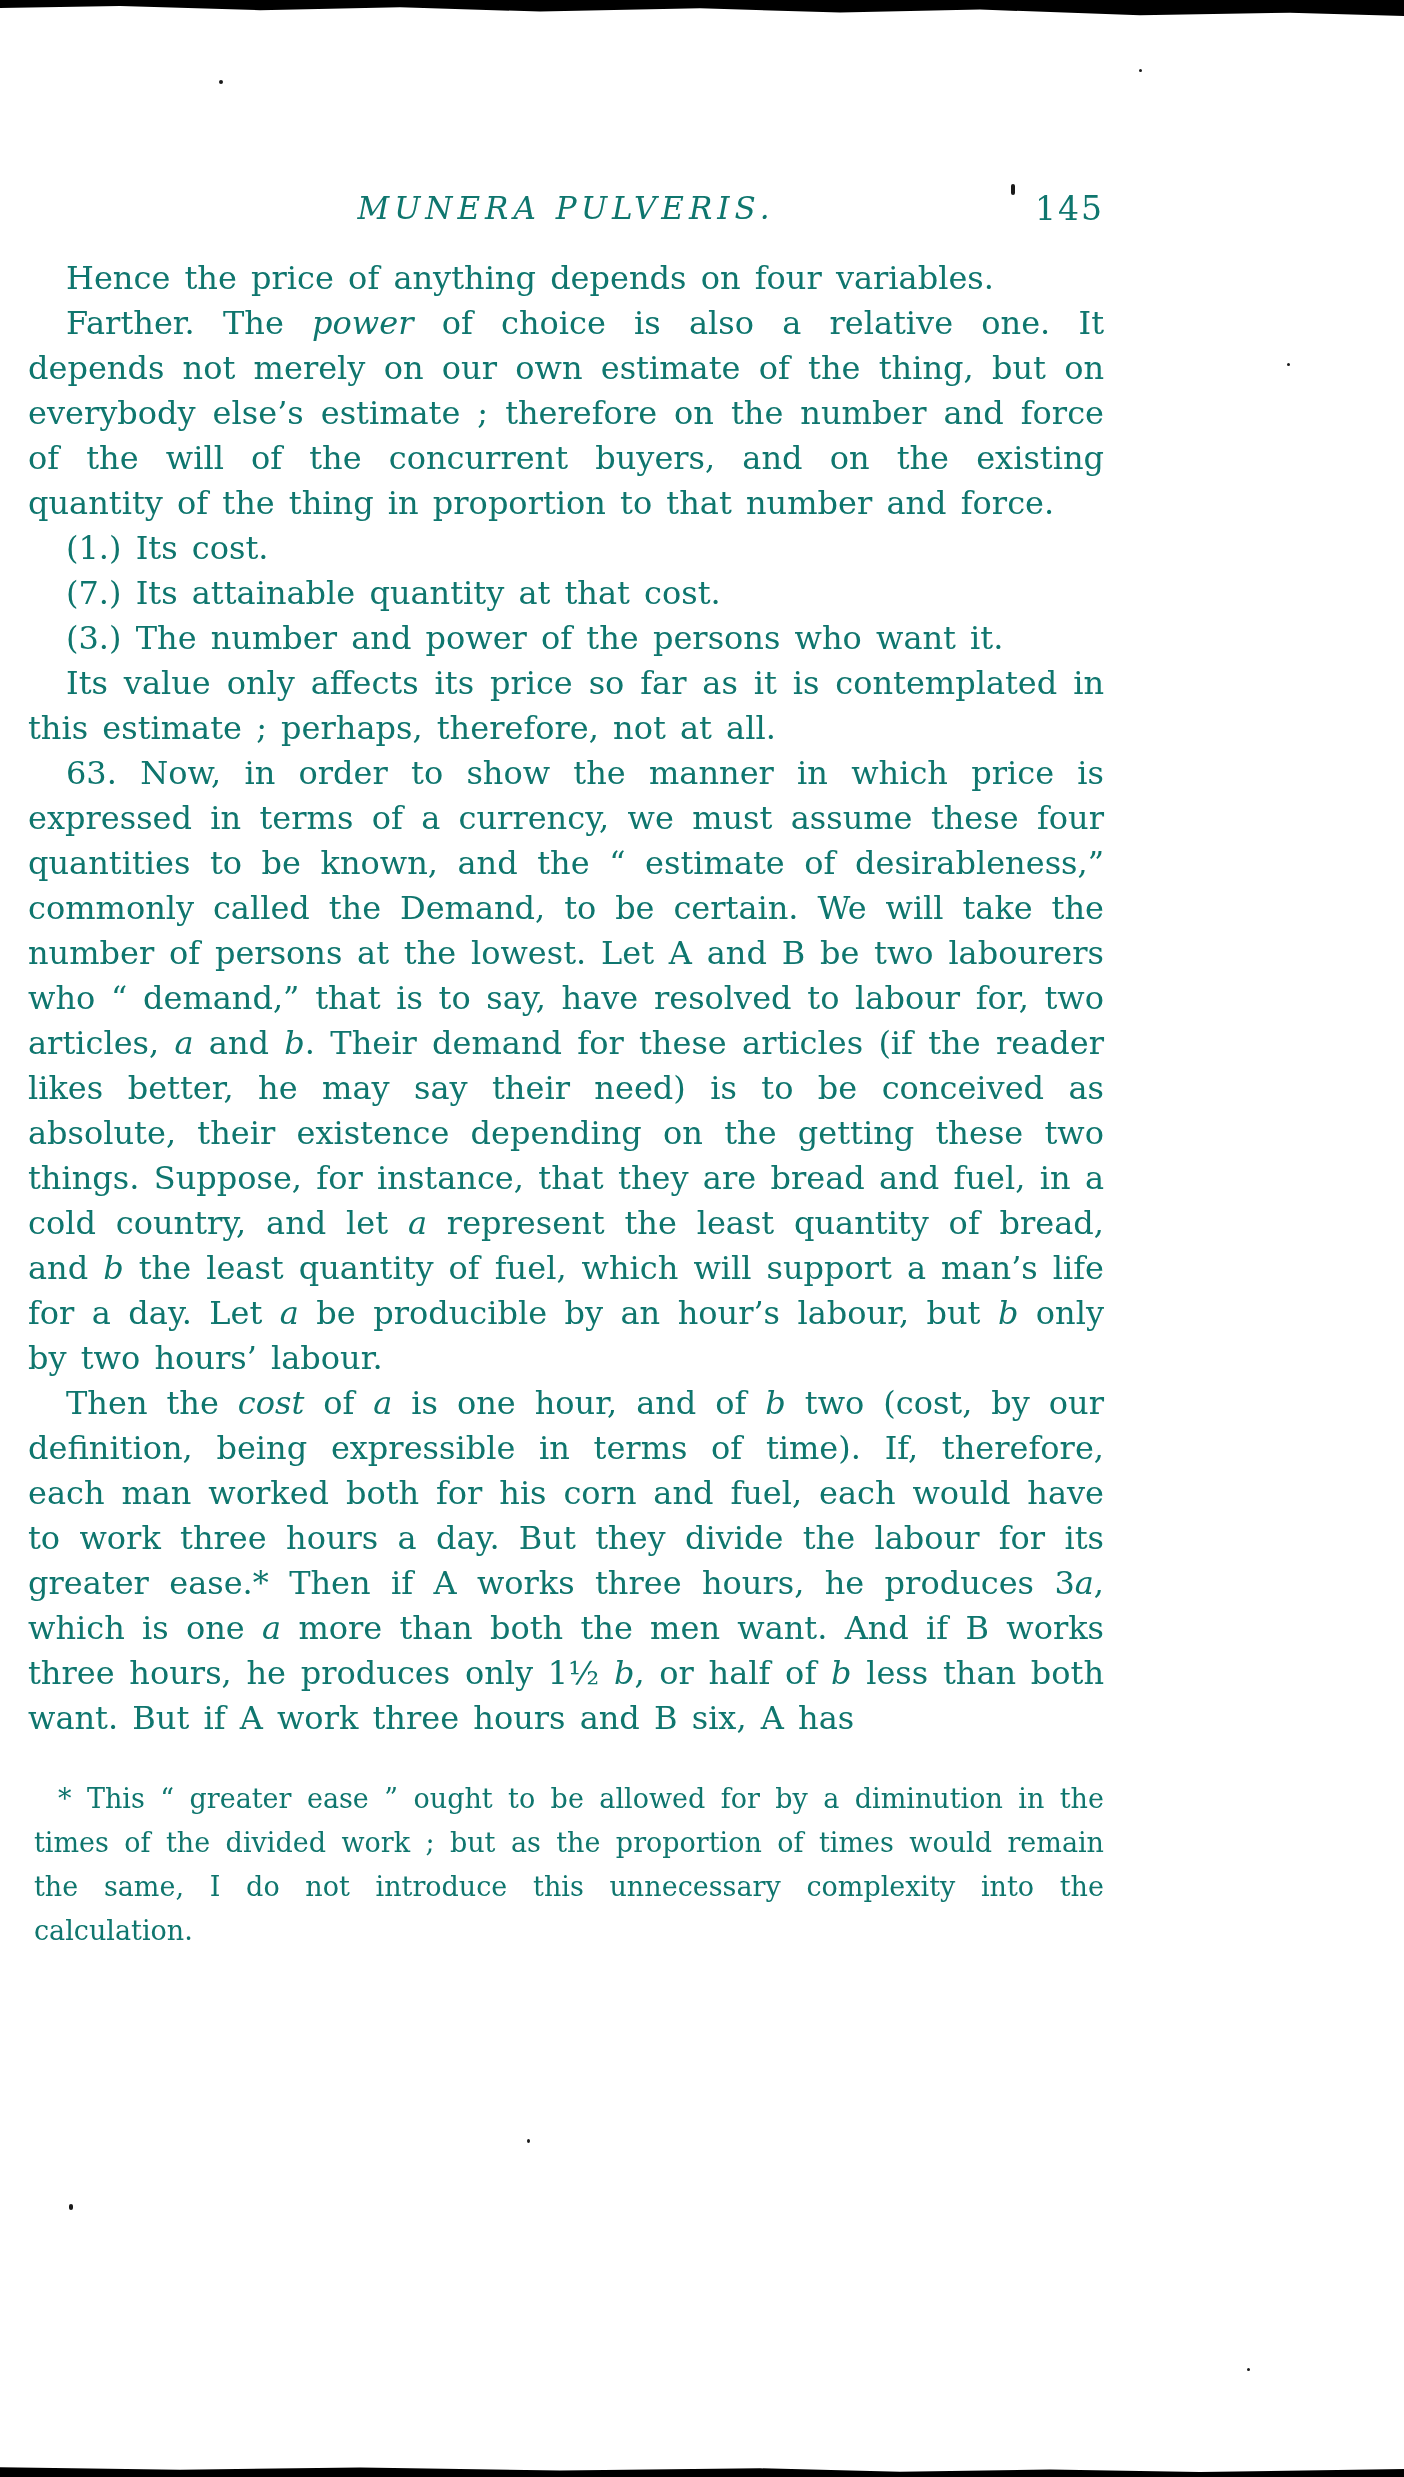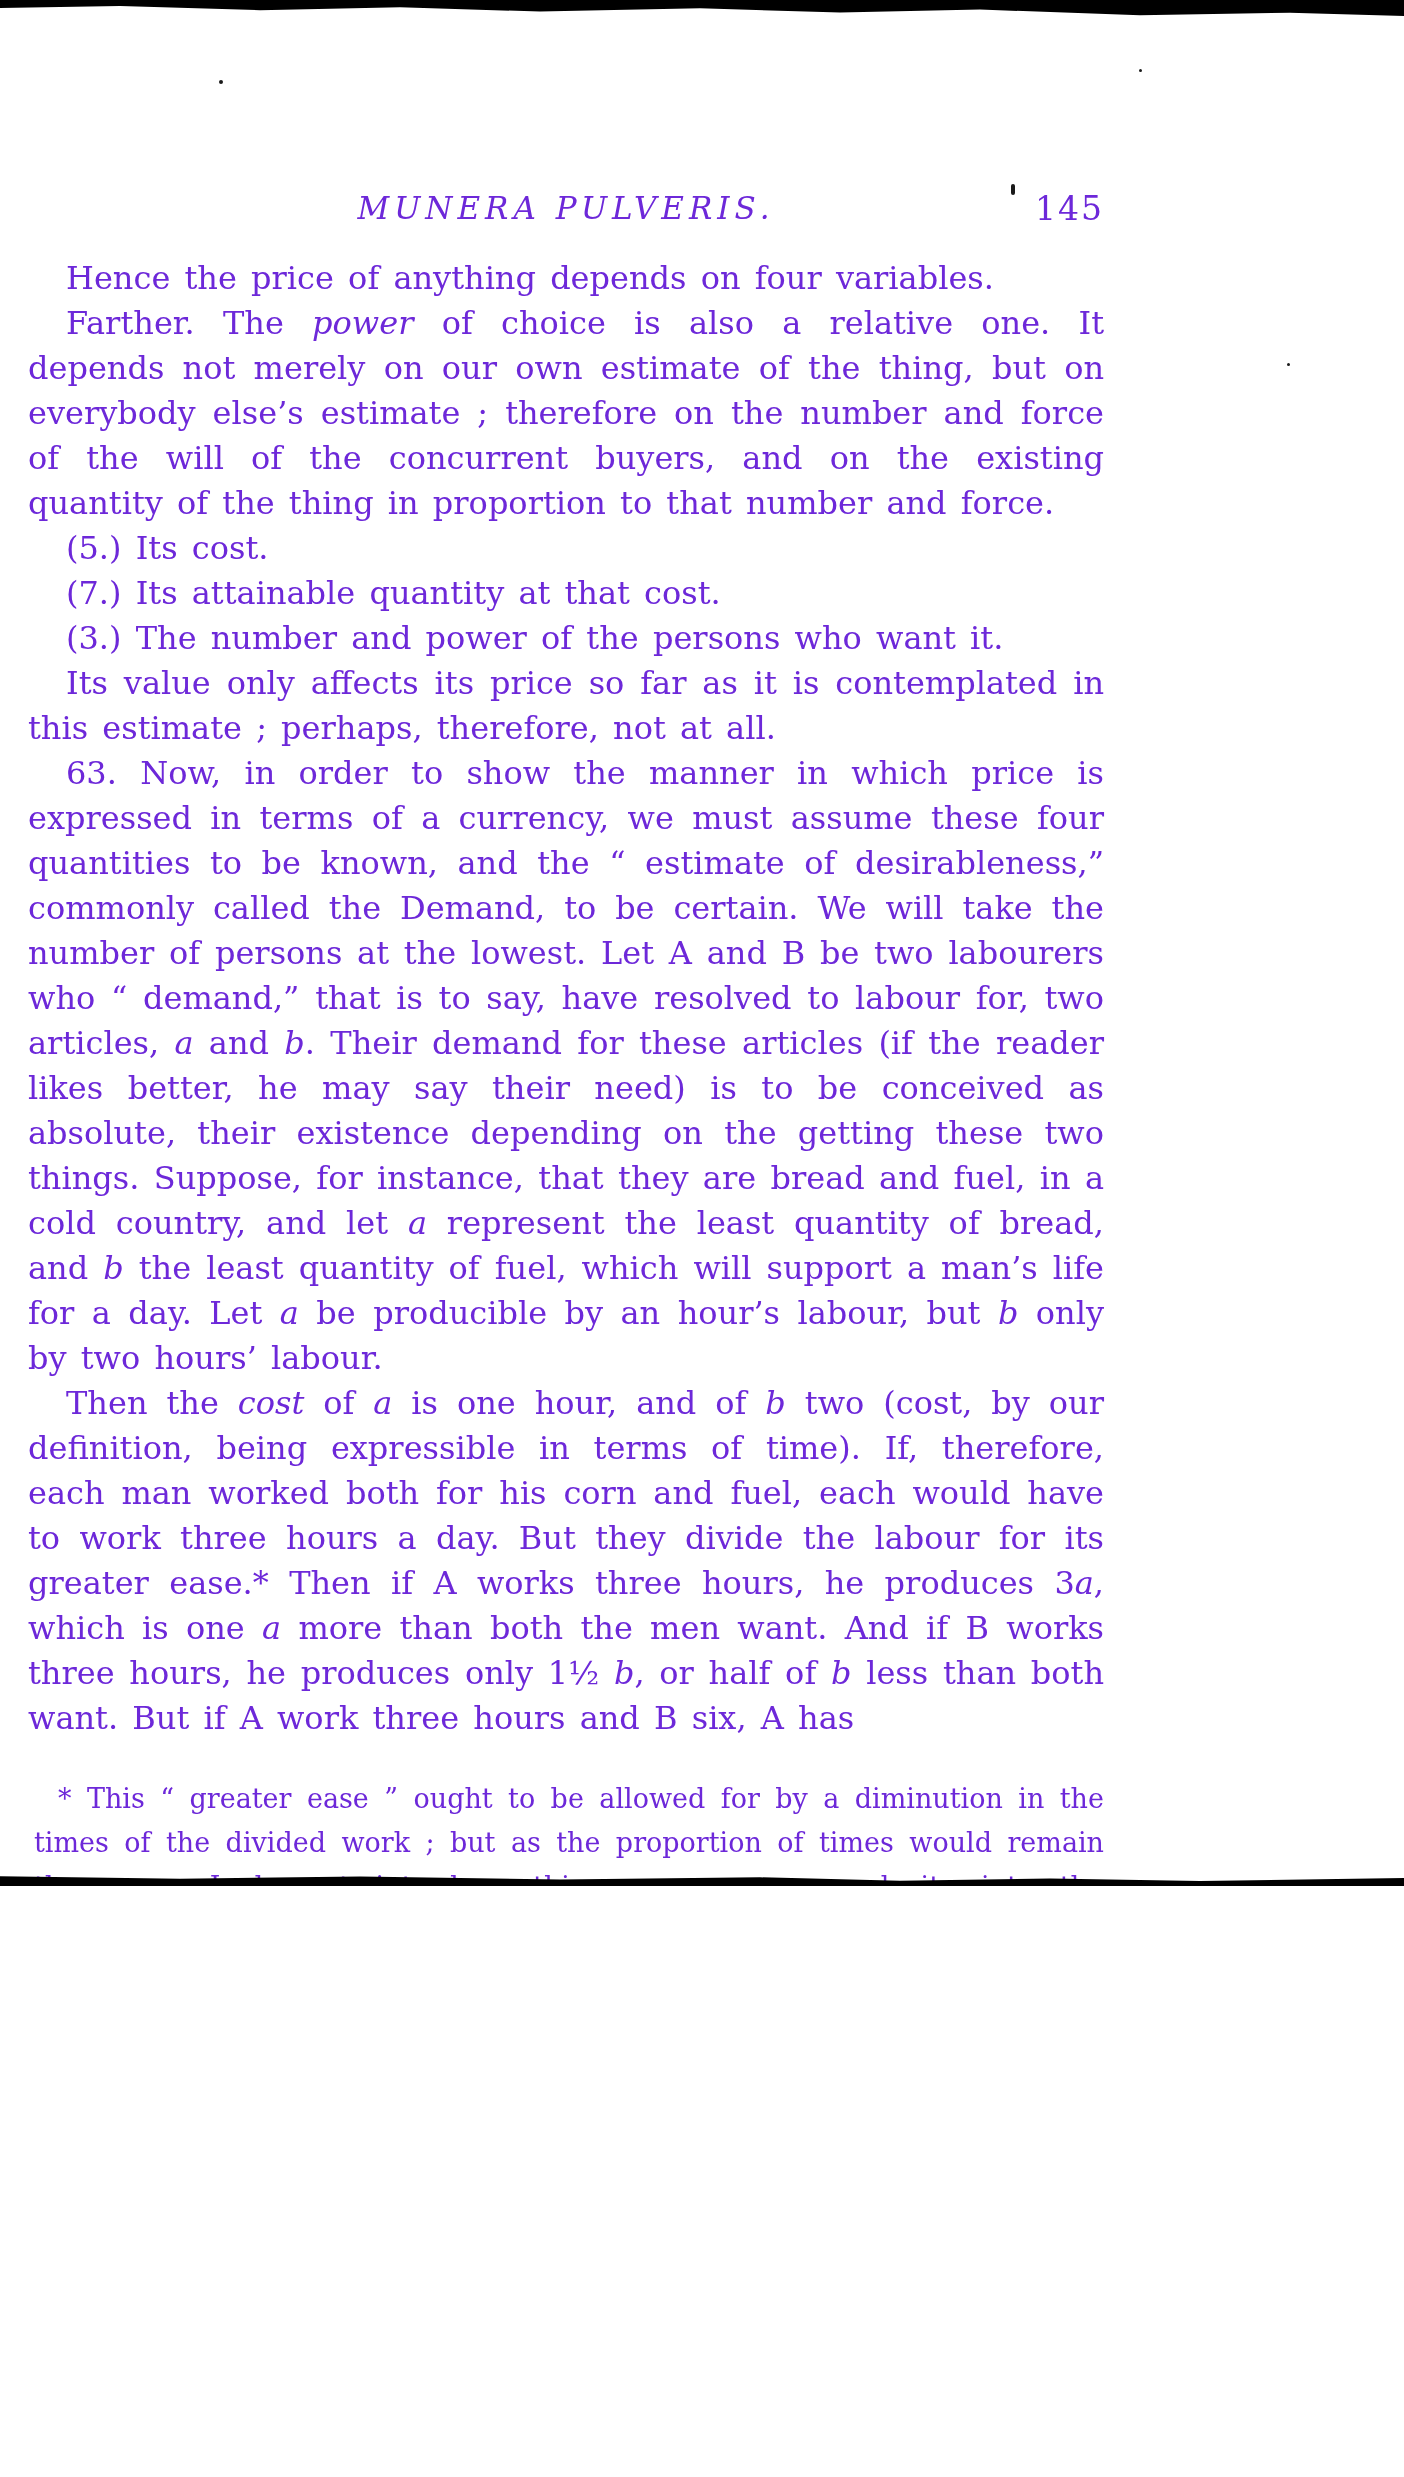--- a/index.html
+++ b/index.html
@@ -10,11 +10,11 @@
   .page {
     position: relative;
     width: 1404px;
-    height: 1886px;
+    height: 2477px;
     background: #ffffff;
     overflow: hidden;
     font-family: "DejaVu Serif", "Liberation Serif", serif;
-    color: #6d28d9;
+    color: #0f766e;
   }
   
   .edge-top {

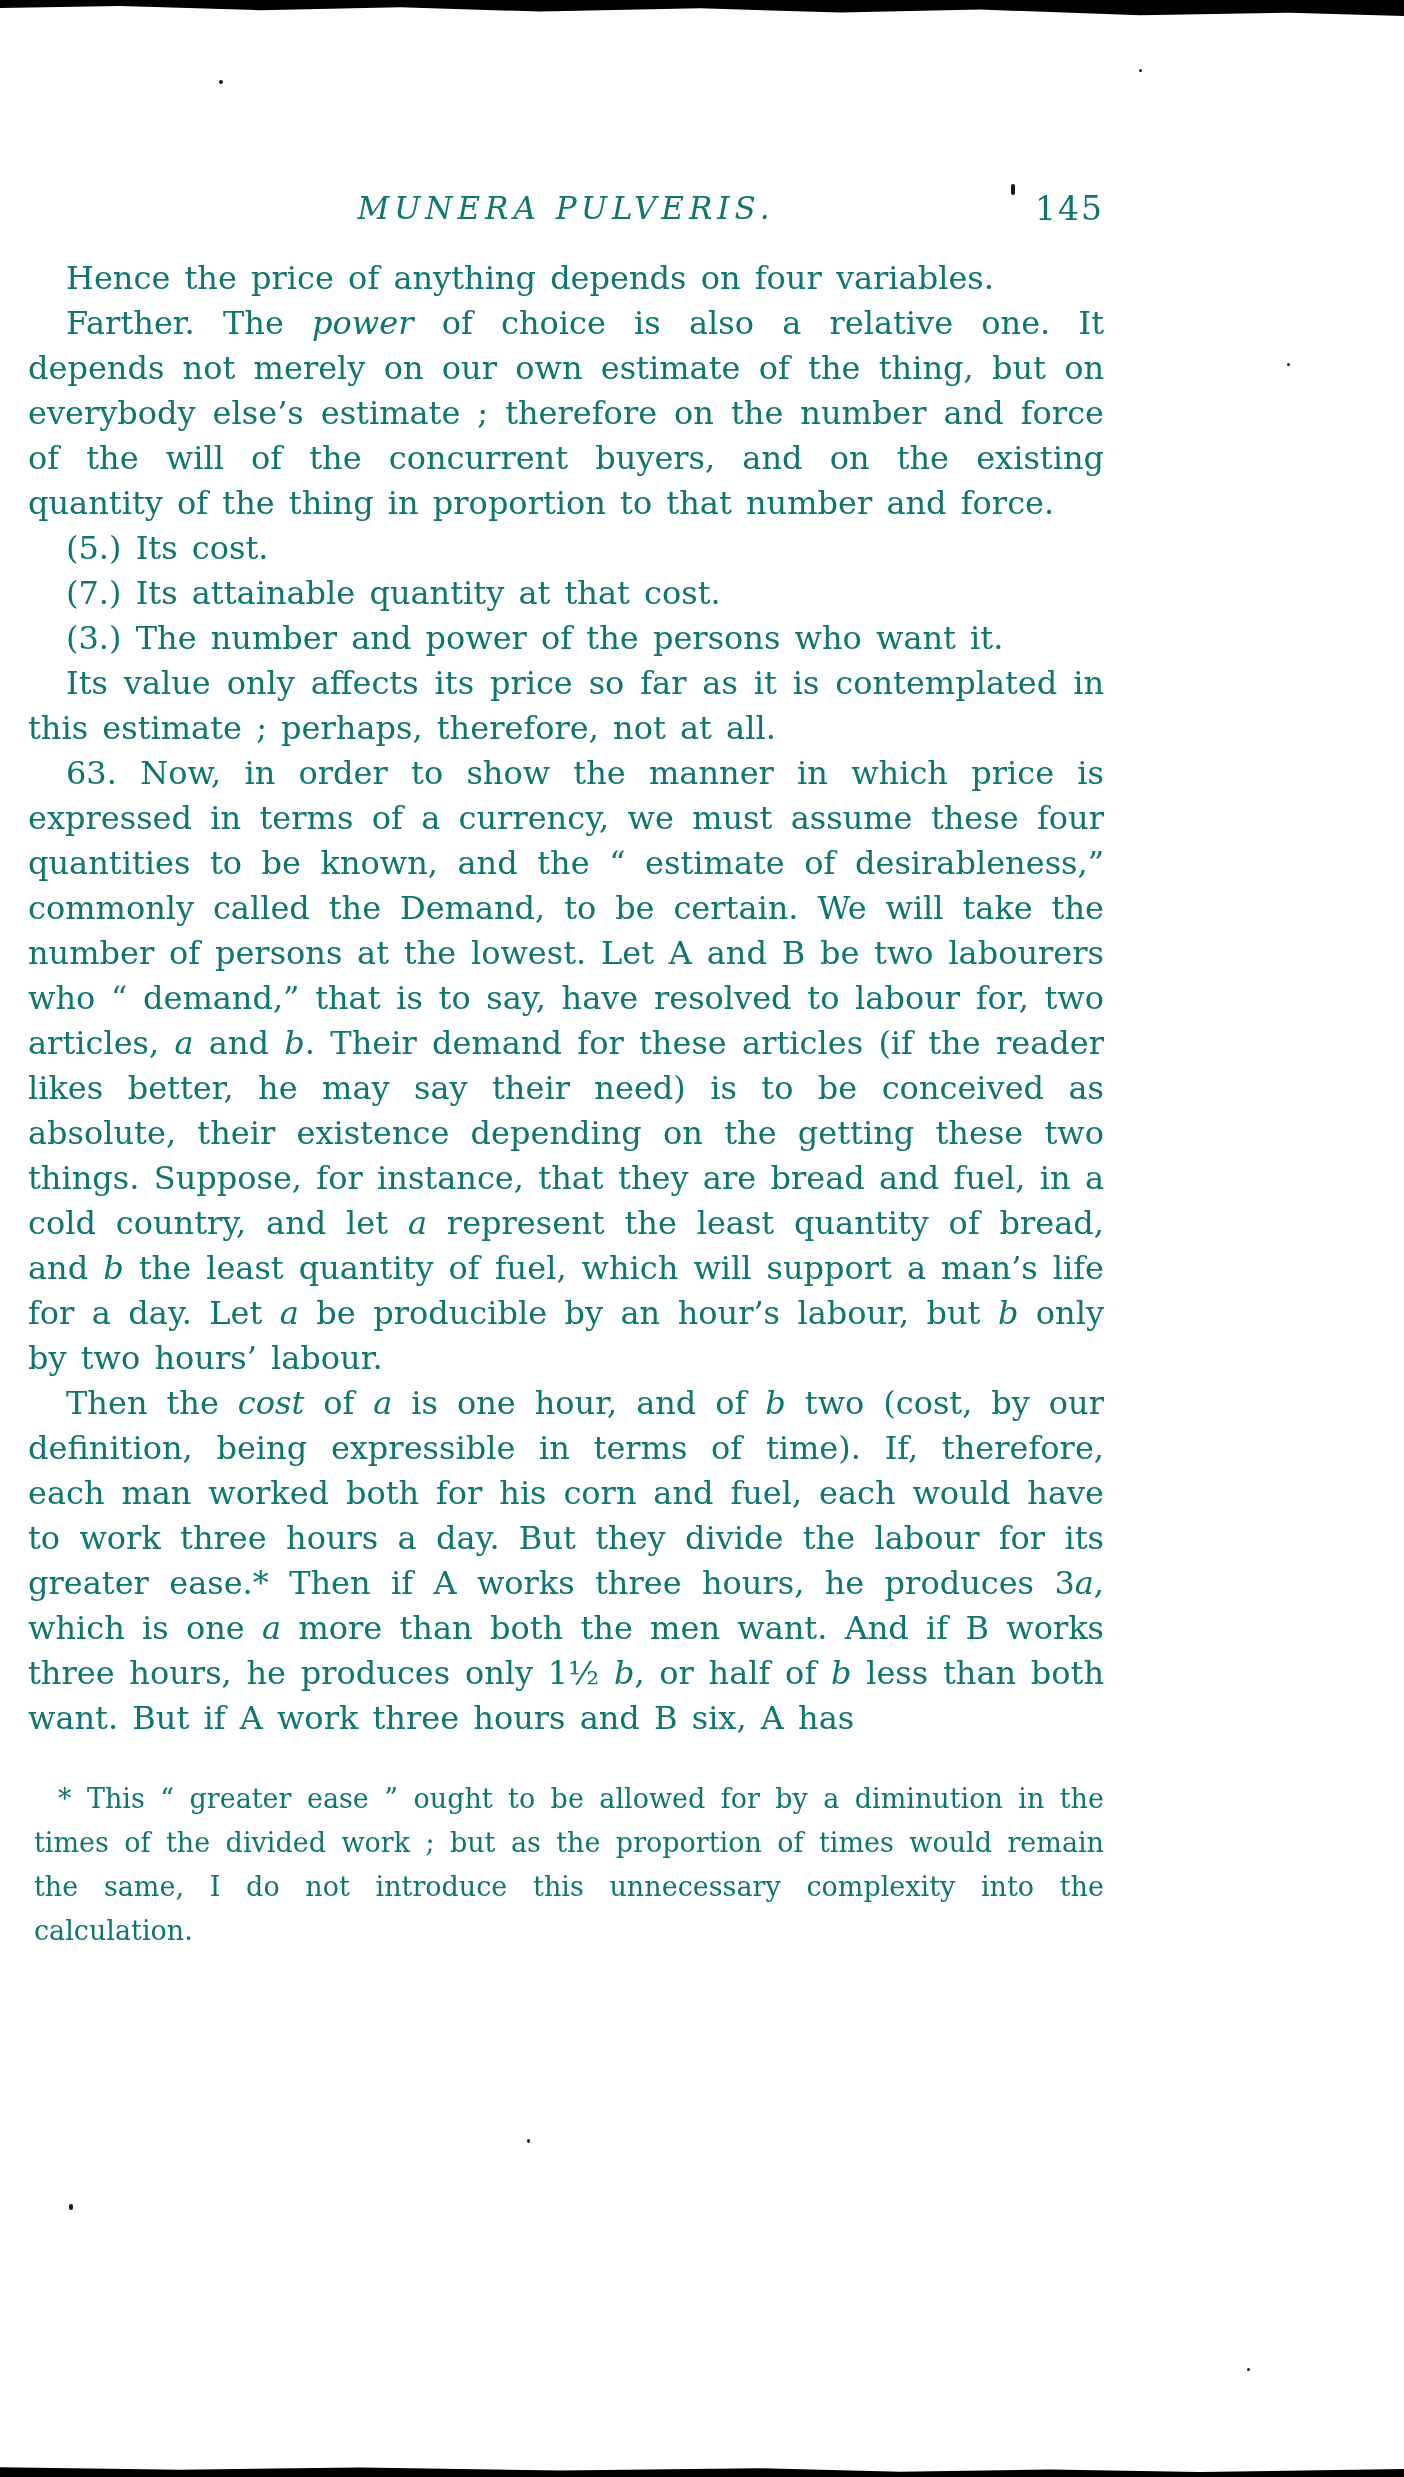--- a/index.html
+++ b/index.html
@@ -91,7 +91,7 @@
   <main class="body-text" id="body-text">
       <p class="par indent"><span>Hence the price of anything depends on four variables.</span></p>
       <p class="par indent"><span>Farther.  The </span><i>power</i><span> of choice is also a relative one.  It depends not merely on our own estimate of the thing, but on everybody else’s estimate ; therefore on the number and force of the will of the concurrent buyers, and on the existing quantity of the thing in proportion to that number and force.</span></p>
-      <p class="par indent"><span>(5.) Its cost.</span></p>
+      <p class="par indent"><span>(1.) Its cost.</span></p>
       <p class="par indent"><span>(7.) Its attainable quantity at that cost.</span></p>
       <p class="par indent"><span>(3.) The number and power of the persons who want it.</span></p>
       <p class="par indent"><span>Its value only affects its price so far as it is contemplated in this estimate ; perhaps, therefore, not at all.</span></p>

